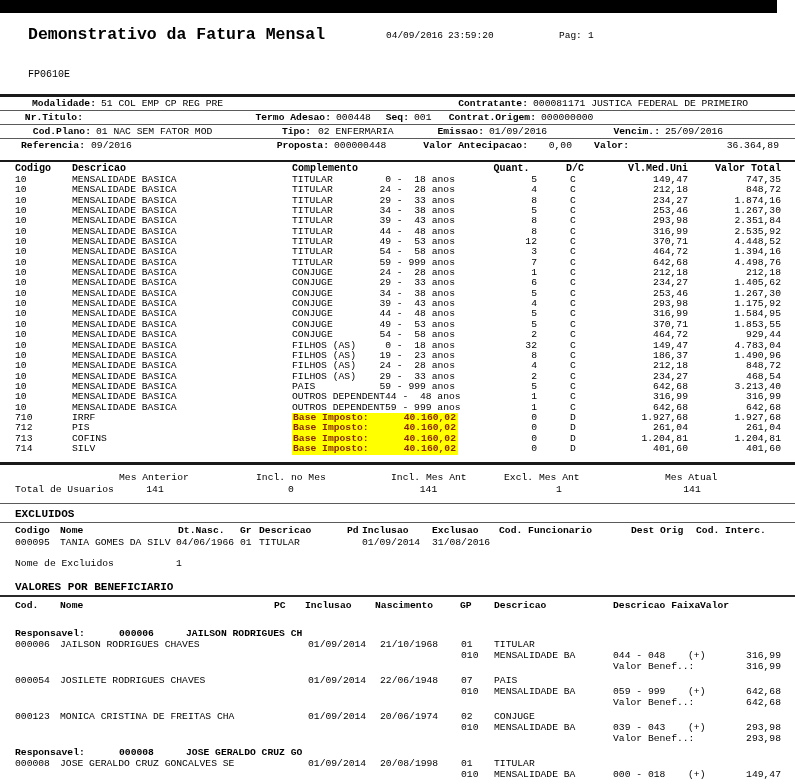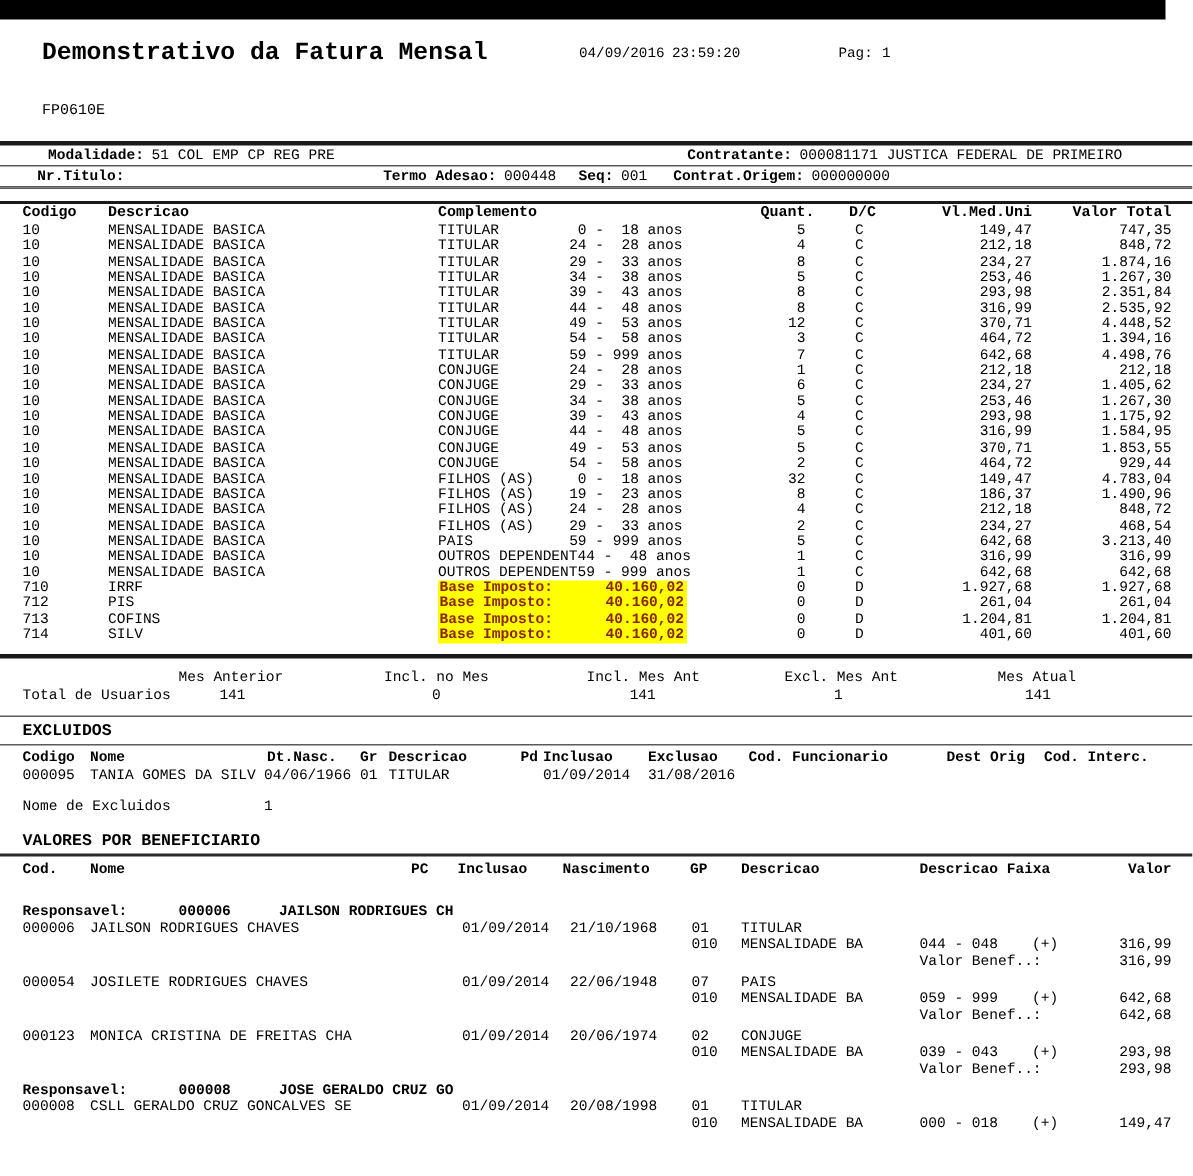--- a/index.html
+++ b/index.html
@@ -124,6 +124,16 @@
   </div>
   <div class="rule thin"></div>
 
+  <div class="info-row">
+    <span class="c lb i-pla-l">Cod.Plano:</span>
+    <span class="c i-pla-v">01 NAC SEM FATOR MOD</span>
+    <span class="c lb i-tip-l">Tipo:</span>
+    <span class="c i-tip-v">02 ENFERMARIA</span>
+    <span class="c lb i-emi-l">Emissao:</span>
+    <span class="c i-emi-v">01/09/2016</span>
+    <span class="c lb i-ven-l">Vencim.:</span>
+    <span class="c i-ven-v">25/09/2016</span>
+  </div>
   <div class="rule thin"></div>
 
 

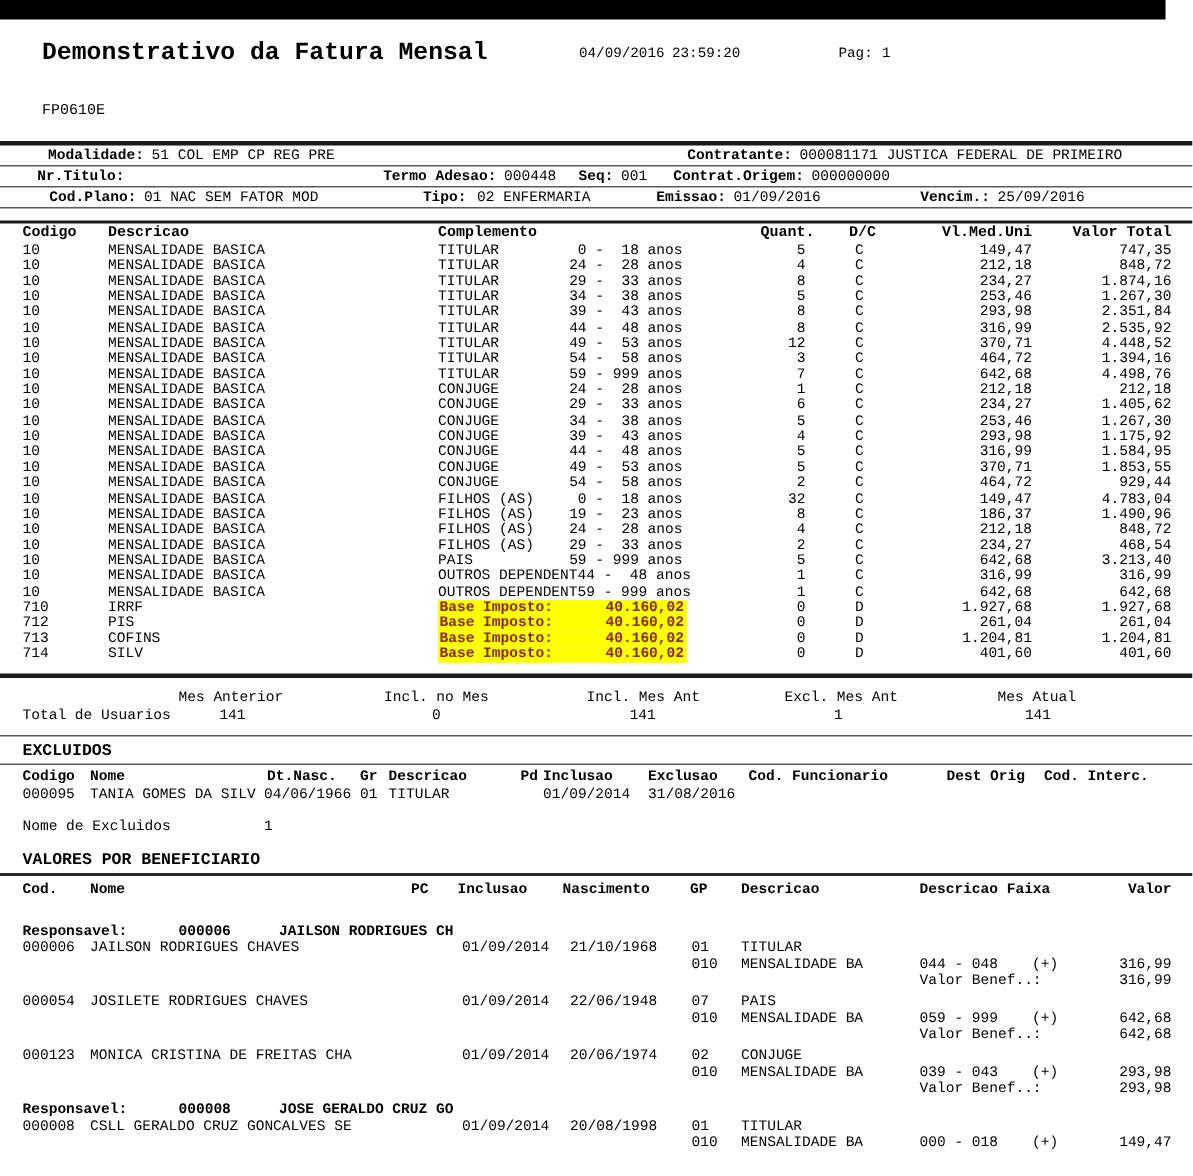--- a/index.html
+++ b/index.html
@@ -136,6 +136,16 @@
   </div>
   <div class="rule thin"></div>
 
+  <div class="info-row">
+    <span class="c lb i-ref-l">Referencia:</span>
+    <span class="c i-ref-v">09/2016</span>
+    <span class="c lb i-pro-l">Proposta:</span>
+    <span class="c i-pro-v">000000448</span>
+    <span class="c lb i-ant-l">Valor Antecipacao:</span>
+    <span class="c i-ant-v">0,00</span>
+    <span class="c lb i-val-l">Valor:</span>
+    <span class="c i-val-v">36.364,89</span>
+  </div>
 
   <div class="rule thick" style="margin-top:8px;"></div>
 

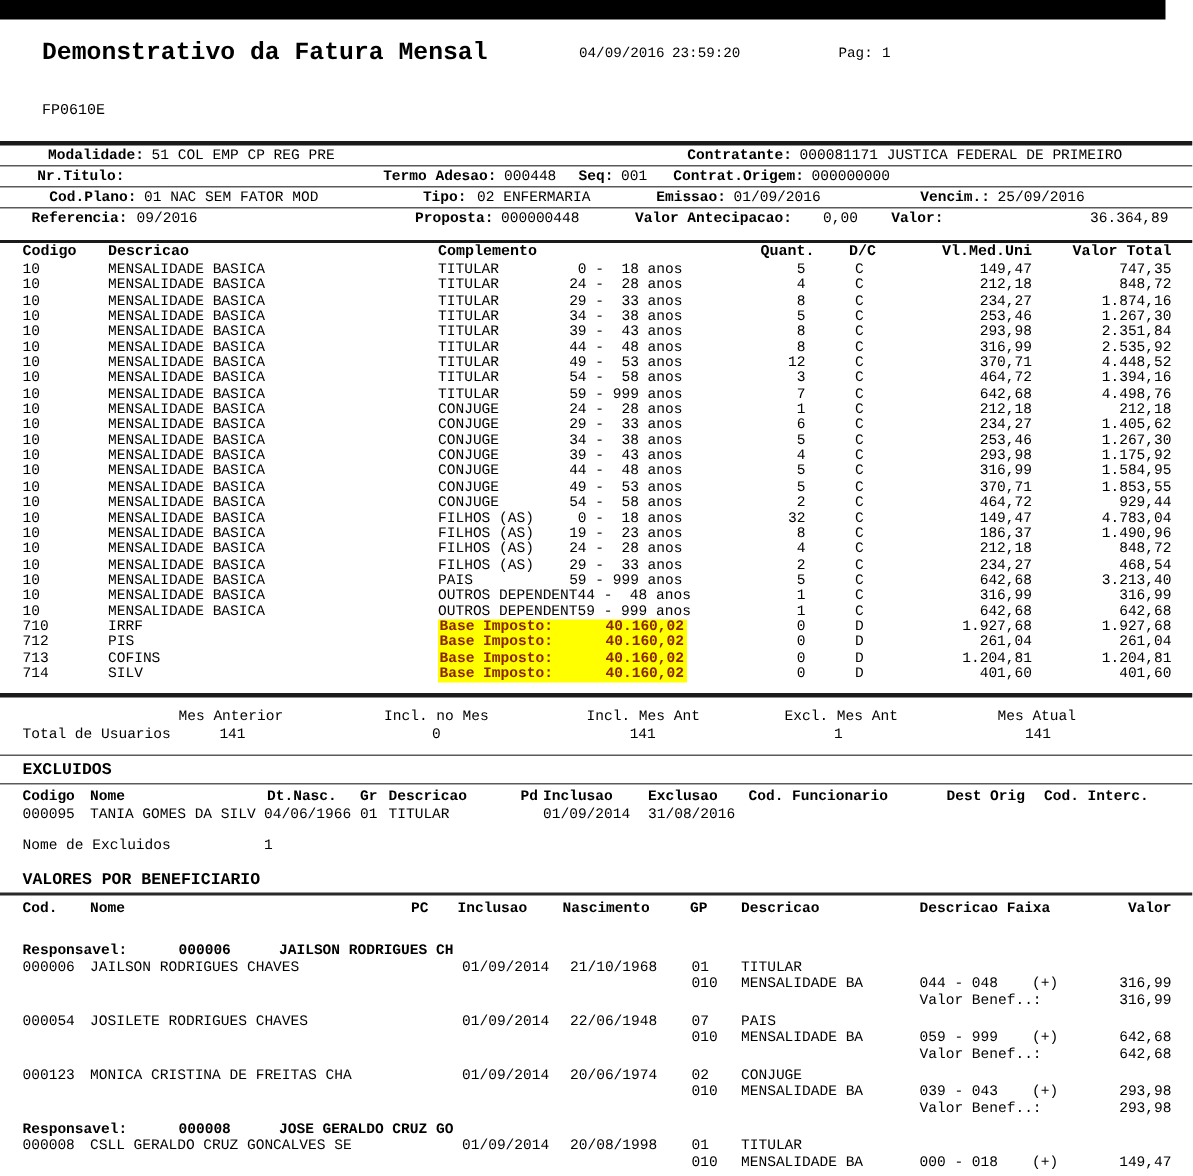--- a/index.html
+++ b/index.html
@@ -40,7 +40,7 @@
   
   .thead{position:relative;height:13px;line-height:14px;font-size:10px;font-weight:bold;white-space:pre;}
   .hx-cod{left:15px;}.hx-desc{left:72px;}.hx-comp{left:292px;}
-  .hx-q{left:480px;width:63px;text-align:right;}
+  .hx-q{left:480px;width:63px;text-align:center;}
   .hx-dc{left:566px;}
   .hx-u{left:610px;width:78px;text-align:right;}
   .hx-t{left:690px;width:91px;text-align:right;}

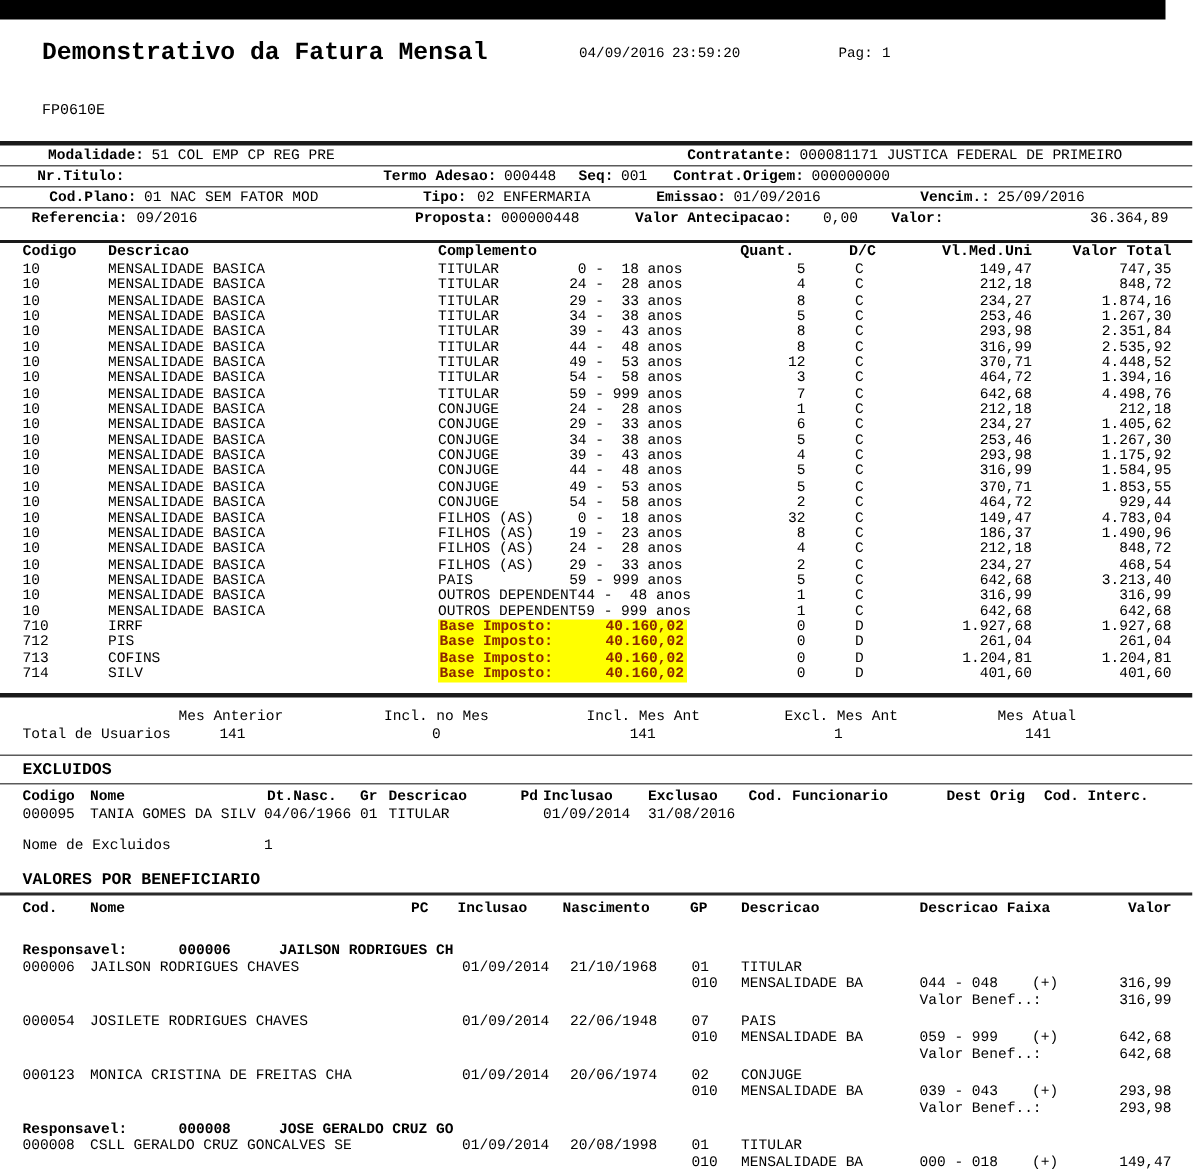--- a/index.html
+++ b/index.html
@@ -54,7 +54,7 @@
   .trow.hl .comp{background:var(--hl-bg,#FFFF00);color:var(--hl-fg,#8B2500);font-weight:bold;padding:0 2px 0 1px;}
   
   .sum-h{position:relative;height:13px;line-height:13px;font-size:9.7px;margin-top:6px;white-space:pre;}
-  .s0{left:119px;}.s1{left:256px;}.s2{left:391px;}.s3{left:523px;}.s4{left:665px;}
+  .s0{left:119px;}.s1{left:256px;}.s2{left:391px;}.s3{left:504px;}.s4{left:665px;}
   .sum-v{position:relative;height:12px;line-height:12px;font-size:9.7px;white-space:pre;}
   .sv-l{left:15px;}
   .v0{left:119px;width:72px;text-align:center;}

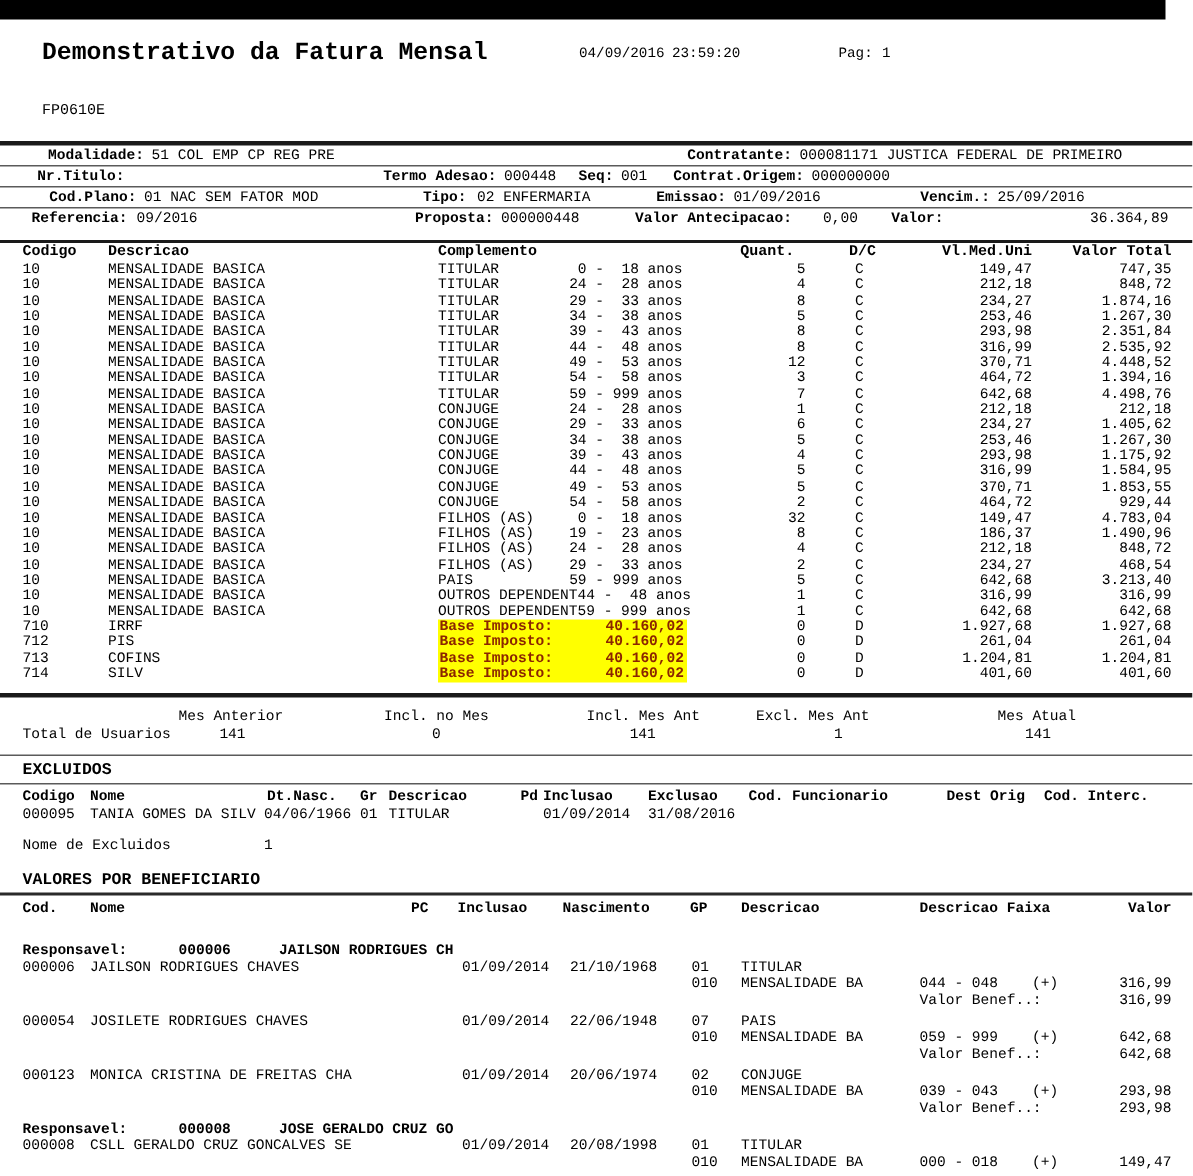--- a/index.html
+++ b/index.html
@@ -76,7 +76,7 @@
   
   .bh{position:relative;height:15px;line-height:17px;font-size:9.7px;font-weight:bold;white-space:pre;}
   .h-cod{left:15px;}.h-nom{left:60px;}.h-pc{left:274px;}.h-inc{left:305px;}.h-nas{left:375px;}
-  .h-gp{left:460px;}.h-des{left:494px;}.h-fx{left:613px;}.h-val{left:700px;width:81px;text-align:right;}
+  .h-gp{left:460px;}.h-des{left:494px;}.h-fx{left:613px;}.h-val{left:700px;width:81px;text-align:left;}
   .benef{margin-top:16px;}
   .bl{position:relative;height:11px;line-height:11.3px;font-size:9.7px;white-space:pre;}
   .bl.b{font-weight:bold;}

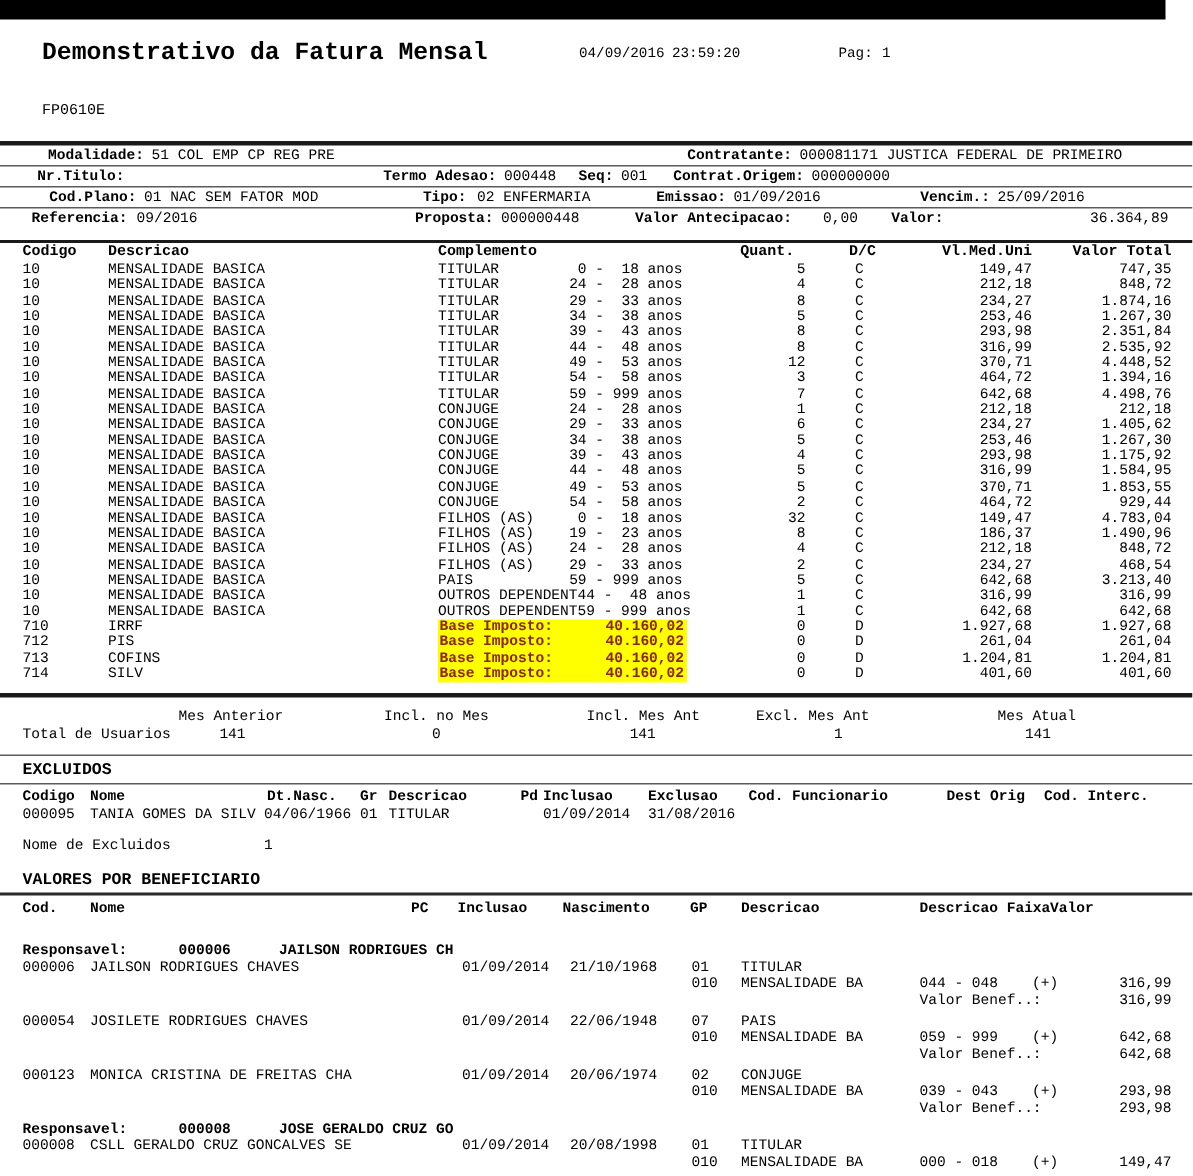--- a/index.html
+++ b/index.html
@@ -717,7 +717,7 @@
         <span class="c bx-rc"></span>
         <span class="c bx-rn"></span>
         <span class="c bx-cod">000008</span>
-        <span class="c bx-nome">CSLL GERALDO CRUZ GONCALVES SE</span>
+        <span class="c bx-nome">JOSE GERALDO CRUZ GONCALVES SE</span>
         <span class="c bx-inc">01/09/2014</span>
         <span class="c bx-nas">20/08/1998</span>
         <span class="c bx-gp">01</span>

